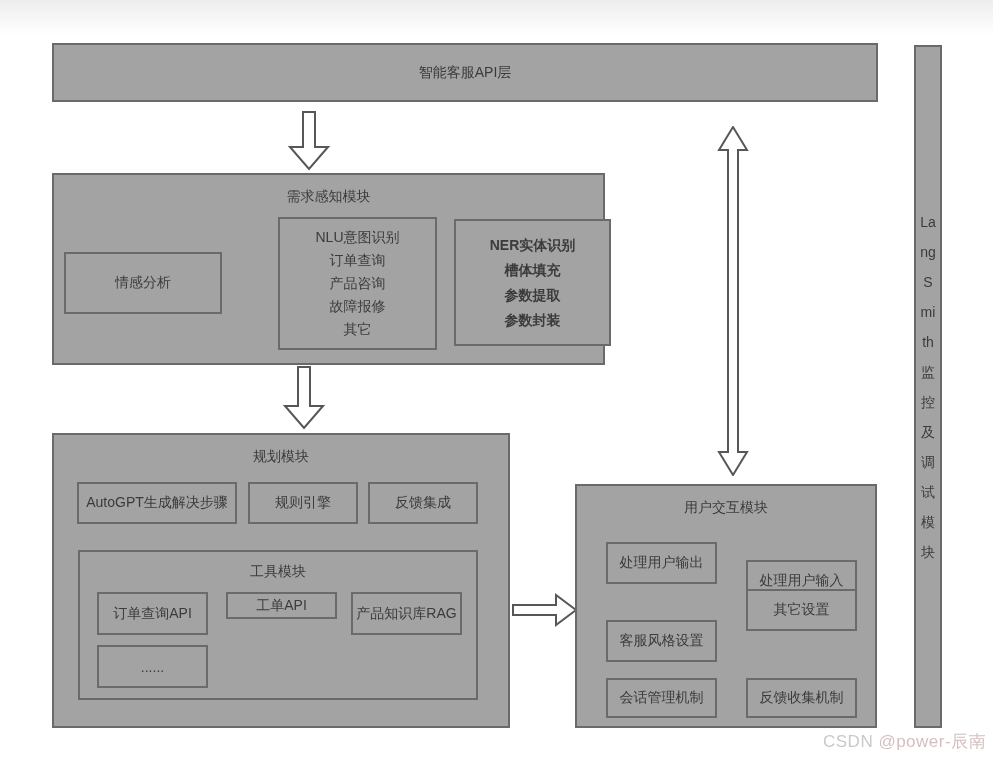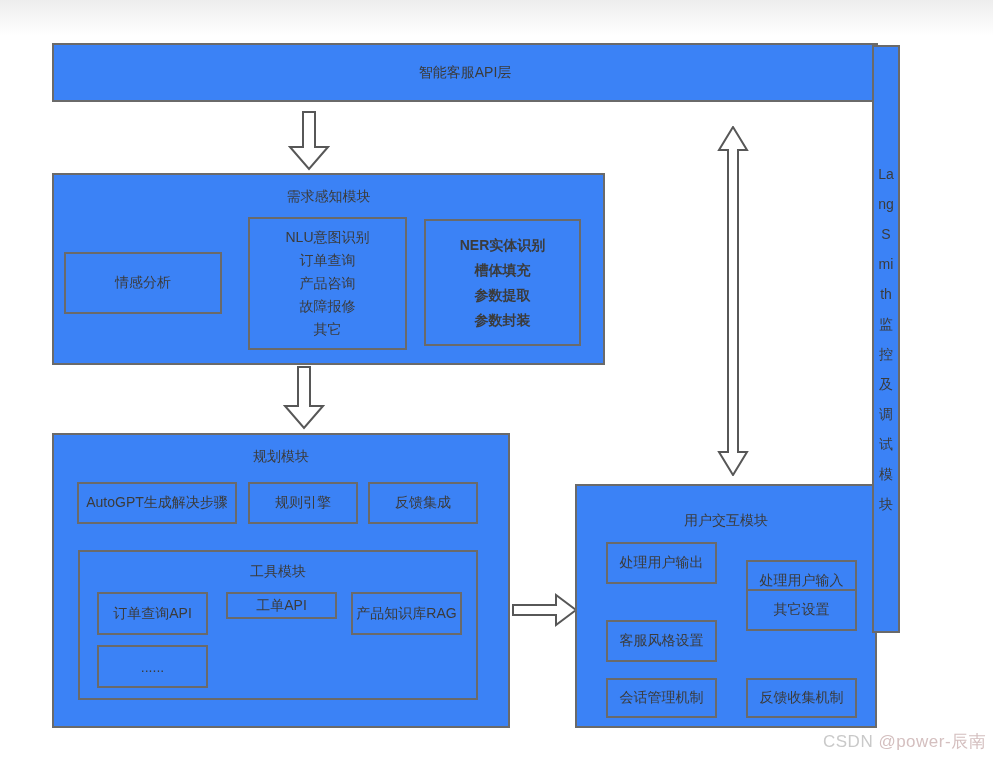--- a/index.html
+++ b/index.html
@@ -10,7 +10,7 @@
   }
   .topfade{position:absolute;left:0;top:0;width:993px;height:36px;
     background:linear-gradient(180deg,#ededed 0%,rgba(255,255,255,0) 100%);}
-  .b{position:absolute;border:2px solid var(--border,#6a6a6a);background:#3b82f6;box-sizing:border-box;}
+  .b{position:absolute;border:2px solid var(--border,#6a6a6a);background:#a3a3a3;box-sizing:border-box;}
   .lbl{display:flex;align-items:center;justify-content:center;text-align:center;}
   .btitle{position:absolute;left:0;right:0;top:13px;text-align:center;}
   .btitle.low{top:26px;}

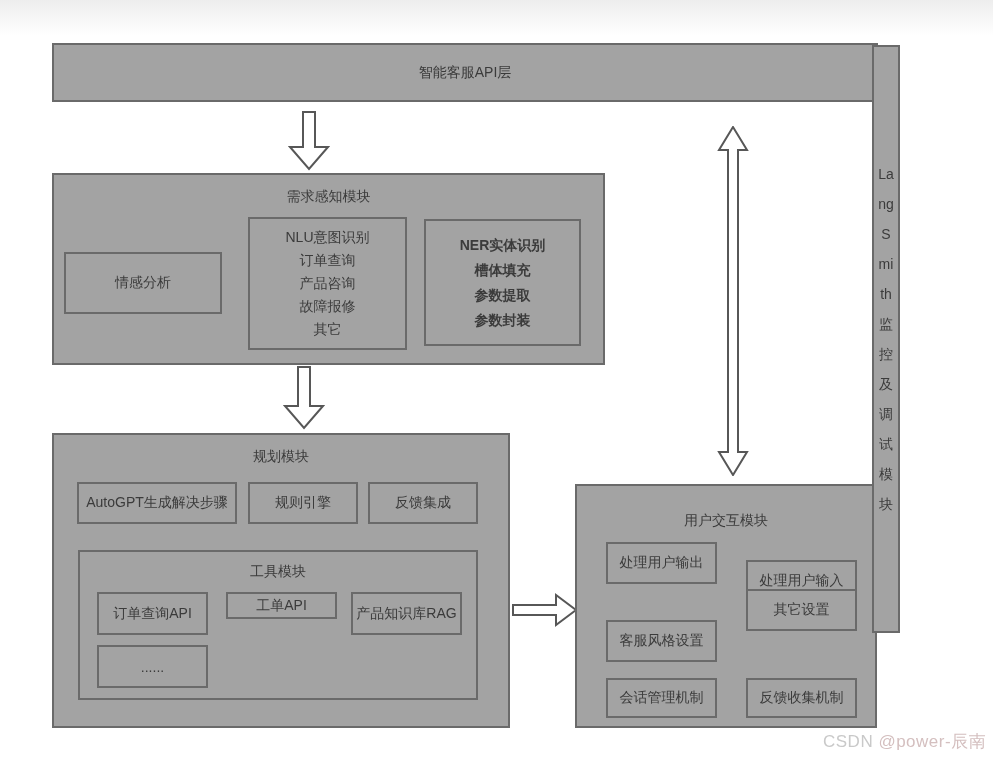--- a/index.html
+++ b/index.html
@@ -122,7 +122,7 @@
     <span>反馈收集机制</span>
   </div>
 
-  <div class="b vbox" style="left:872px;top:45px;width:28px;height:588px">
+  <div class="b vbox" style="left:914px;top:45px;width:28px;height:683px">
     <div>La</div>
     <div>ng</div>
     <div>S</div>

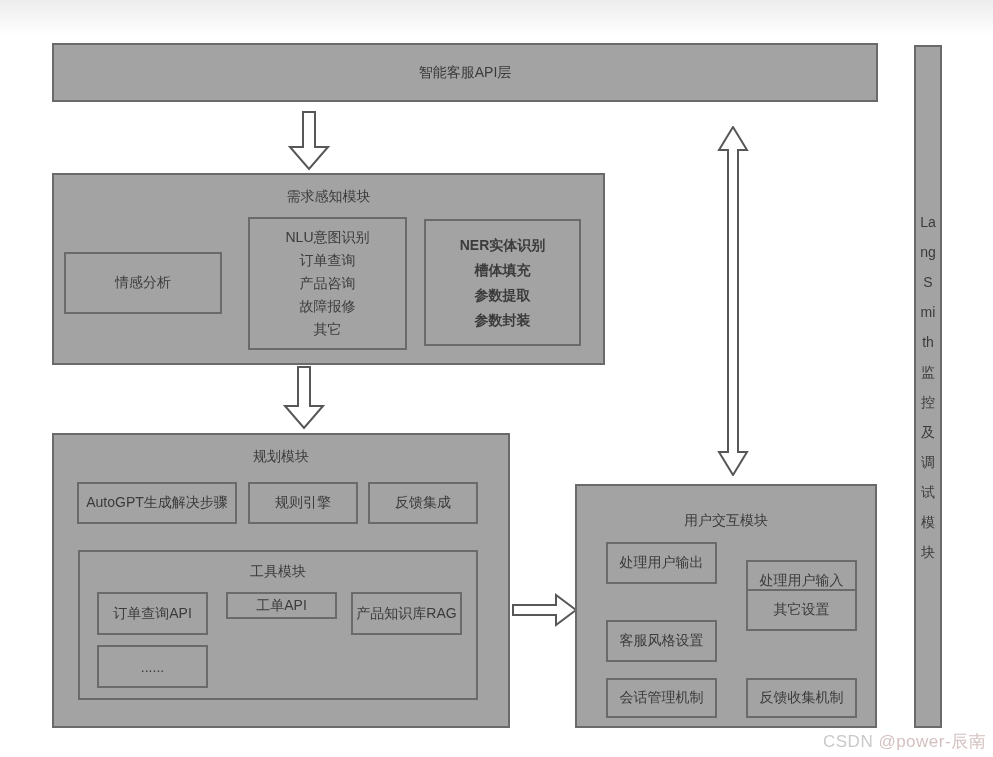--- a/index.html
+++ b/index.html
@@ -14,7 +14,7 @@
   .lbl{display:flex;align-items:center;justify-content:center;text-align:center;}
   .btitle{position:absolute;left:0;right:0;top:13px;text-align:center;}
   .btitle.low{top:26px;}
-  .list{display:flex;flex-direction:column;align-items:center;justify-content:center;text-align:center;}
+  .list{display:flex;flex-direction:column;align-items:center;justify-content:center;text-align:center;margin-left:30px;}
   .list div{line-height:23px;}
   .list.wide div{line-height:25px;font-weight:bold;}
   .arr{position:absolute;}

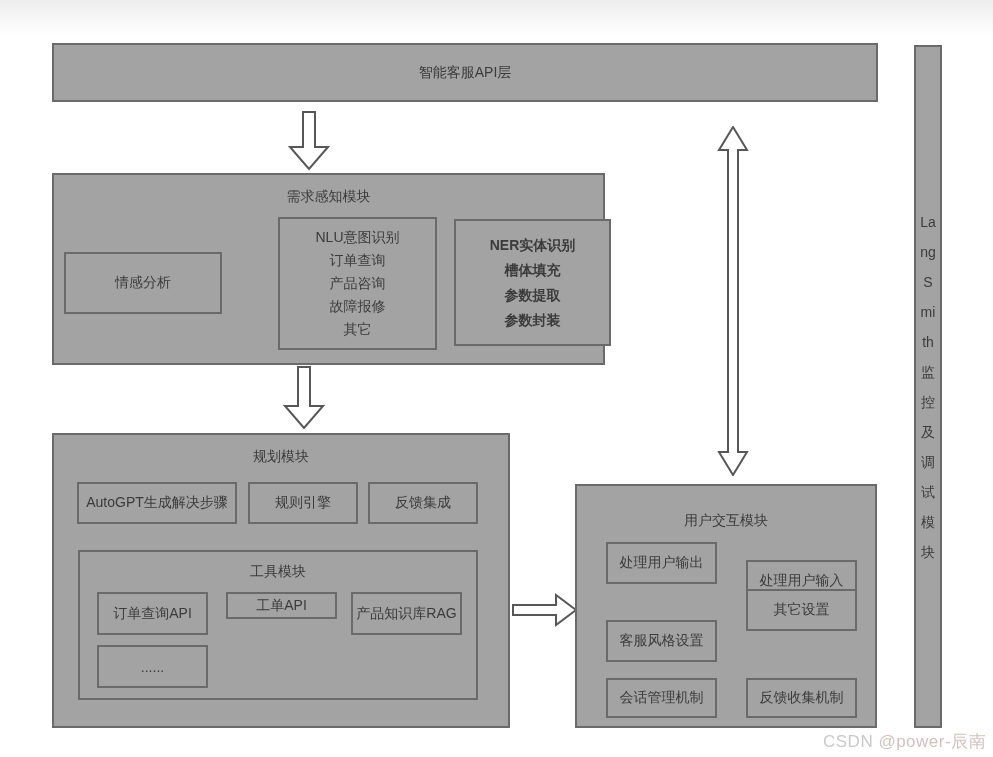--- a/index.html
+++ b/index.html
@@ -13,7 +13,7 @@
   .b{position:absolute;border:2px solid var(--border,#6a6a6a);background:#a3a3a3;box-sizing:border-box;}
   .lbl{display:flex;align-items:center;justify-content:center;text-align:center;}
   .btitle{position:absolute;left:0;right:0;top:13px;text-align:center;}
-  .btitle.low{top:26px;}
+  .btitle.low{top:13px;}
   .list{display:flex;flex-direction:column;align-items:center;justify-content:center;text-align:center;margin-left:30px;}
   .list div{line-height:23px;}
   .list.wide div{line-height:25px;font-weight:bold;}

